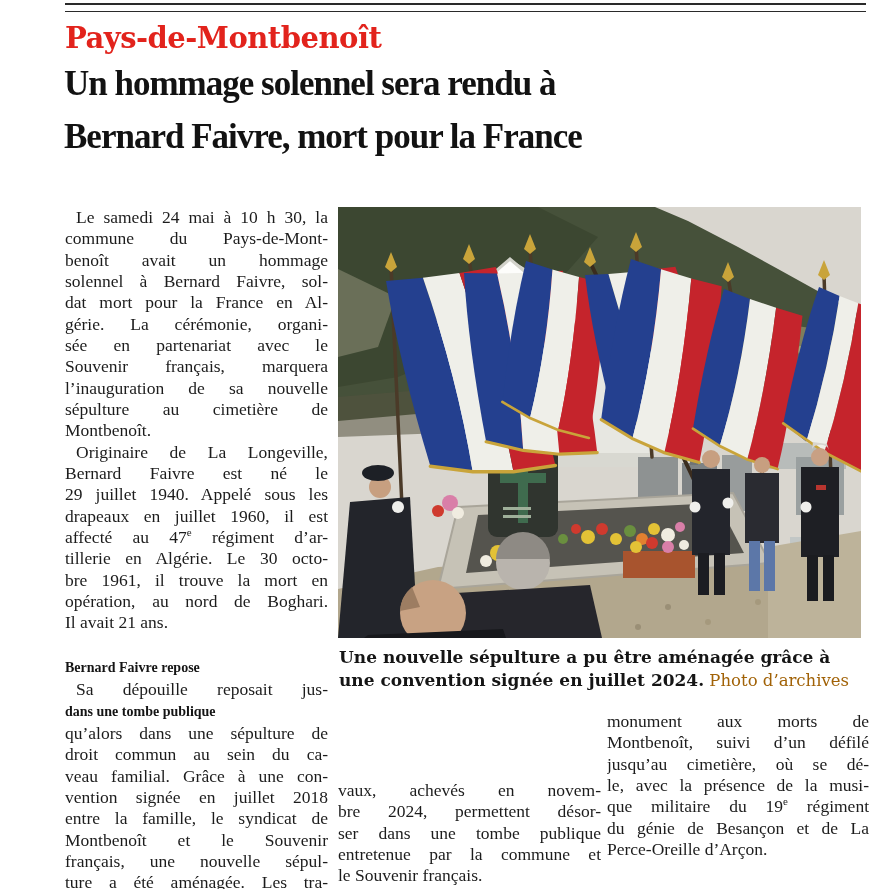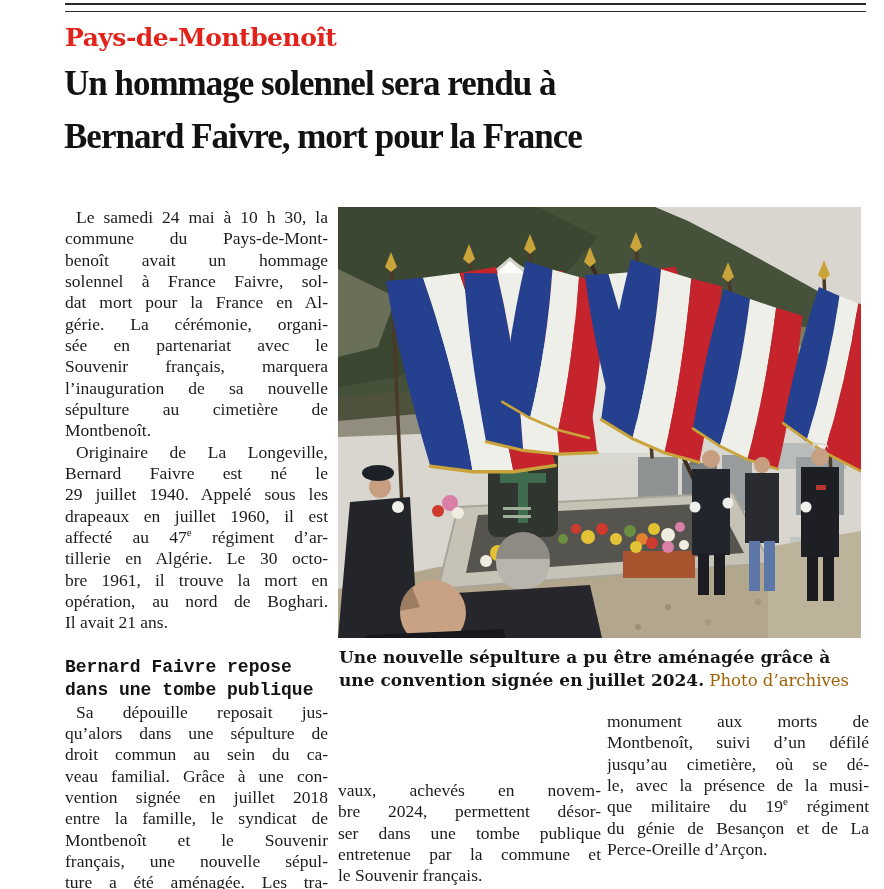--- a/index.html
+++ b/index.html
@@ -11,7 +11,7 @@
   .top-rule2{position:absolute;left:65px;top:10.5px;width:801px;height:0;border-top:1.8px solid #2a2a2a;}
   .kicker{
     position:absolute;left:65px;top:24px;
-    font-family:"DejaVu Serif",serif;font-weight:bold;font-size:25px;line-height:28px;
+    font-family:"DejaVu Serif",serif;font-weight:bold;font-size:29px;line-height:28px;
     color:#e2231c;letter-spacing:-0.5px;
   }
   .headline{

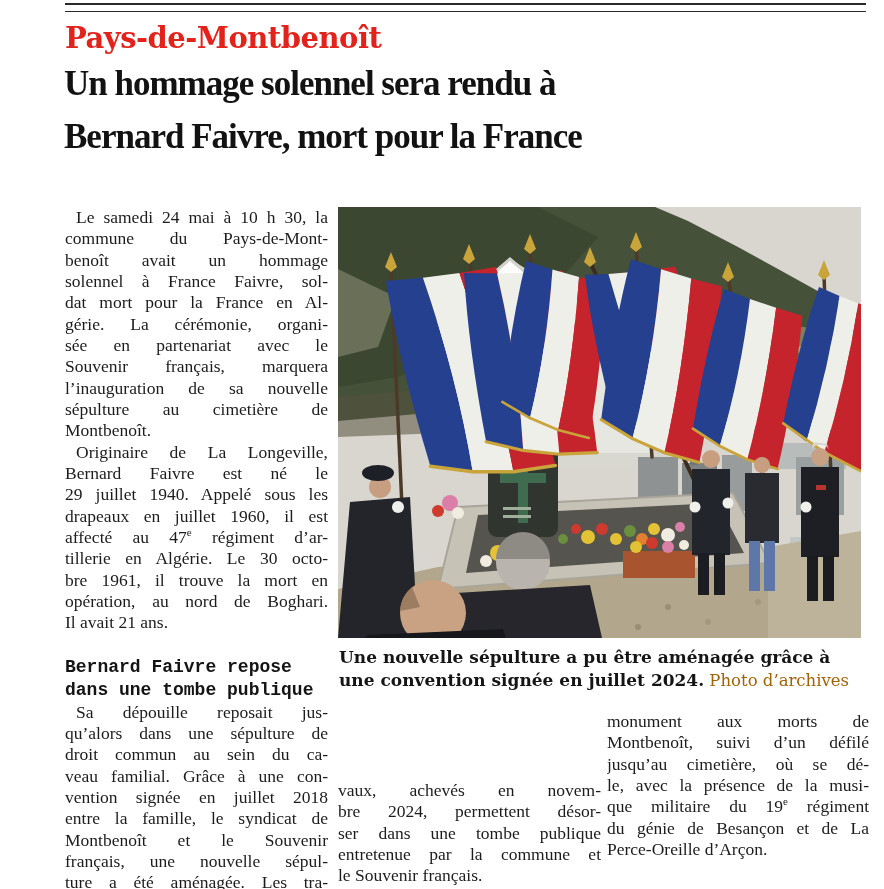--- a/index.html
+++ b/index.html
@@ -64,7 +64,7 @@
       <div class="line ind">Le samedi 24 mai à 10 h 30, la</div>
       <div class="line">commune du Pays-de-Mont-</div>
       <div class="line">benoît avait un hommage</div>
-      <div class="line">solennel à France Faivre, sol-</div>
+      <div class="line">solennel à Bernard Faivre, sol-</div>
       <div class="line">dat mort pour la France en Al-</div>
       <div class="line">gérie. La cérémonie, organi-</div>
       <div class="line">sée en partenariat avec le</div>

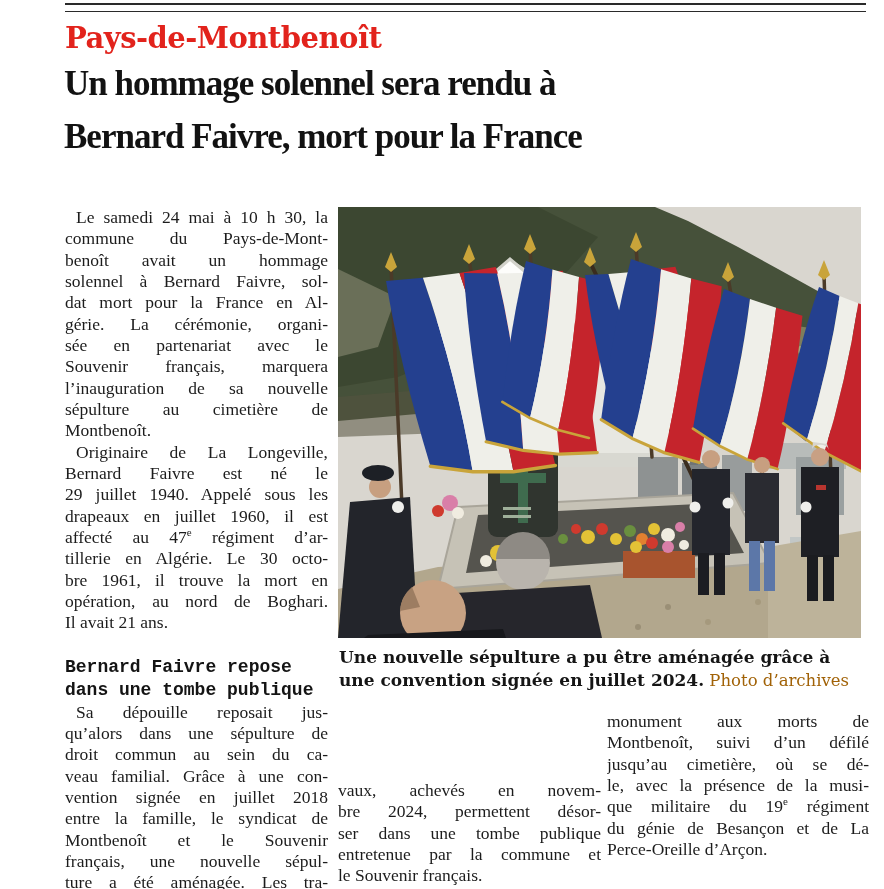--- a/index.html
+++ b/index.html
@@ -27,7 +27,7 @@
   .col .line.lastline{text-align-last:left;}
   .col .line.ind{text-indent:11px;}
   .col .line.bold{
-    font-family:Liberation Mono, monospace;font-weight:bold;font-size:18px;
+    font-family:Liberation Serif, serif;font-weight:bold;font-size:14px;
     height:23px;line-height:23px;text-align-last:left;color:#141414;
   }
   .col .vgap{height:22px;}

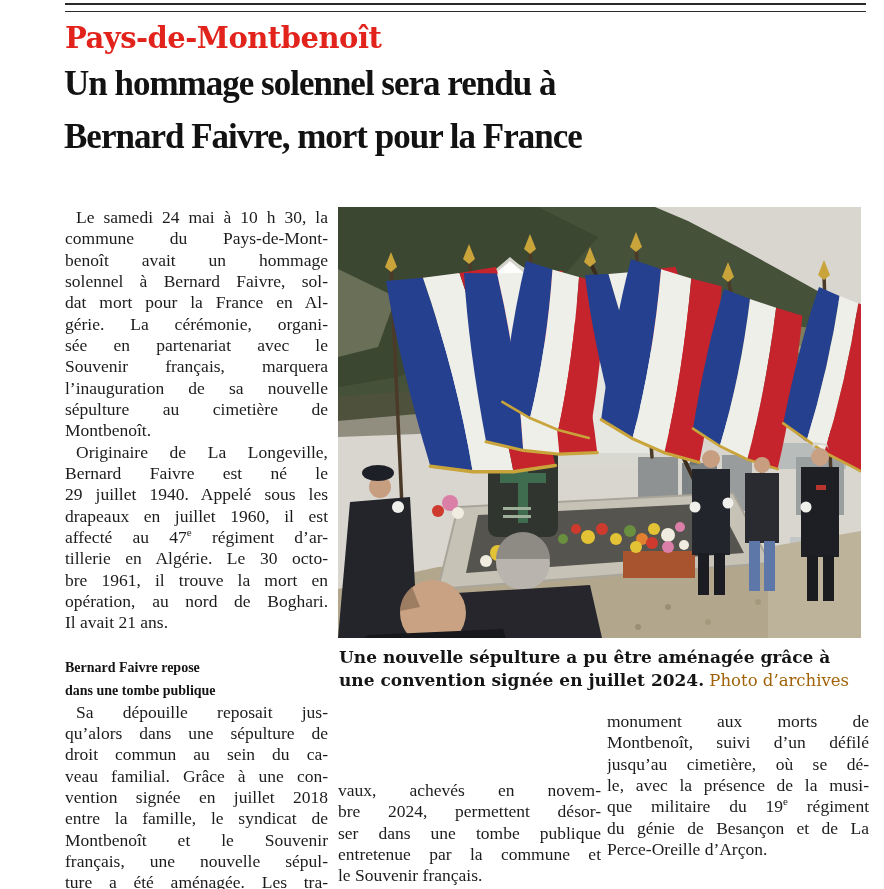--- a/index.html
+++ b/index.html
@@ -83,8 +83,8 @@
       <div class="line lastline">Il avait 21 ans.</div>
       <div class="vgap"></div>
       <div class="line bold">Bernard Faivre repose</div>
+      <div class="line ind">Sa dépouille reposait jus-</div>
       <div class="line bold">dans une tombe publique</div>
-      <div class="line ind">Sa dépouille reposait jus-</div>
       <div class="line">qu’alors dans une sépulture de</div>
       <div class="line">droit commun au sein du ca-</div>
       <div class="line">veau familial. Grâce à une con-</div>

